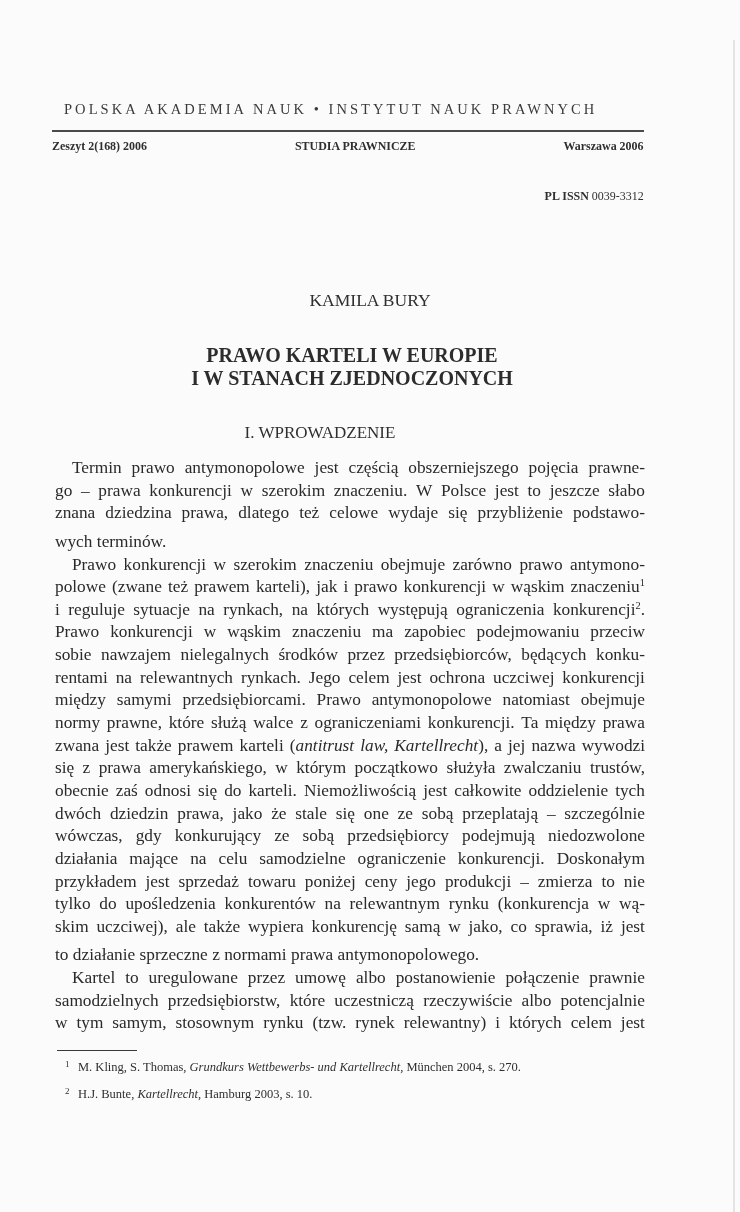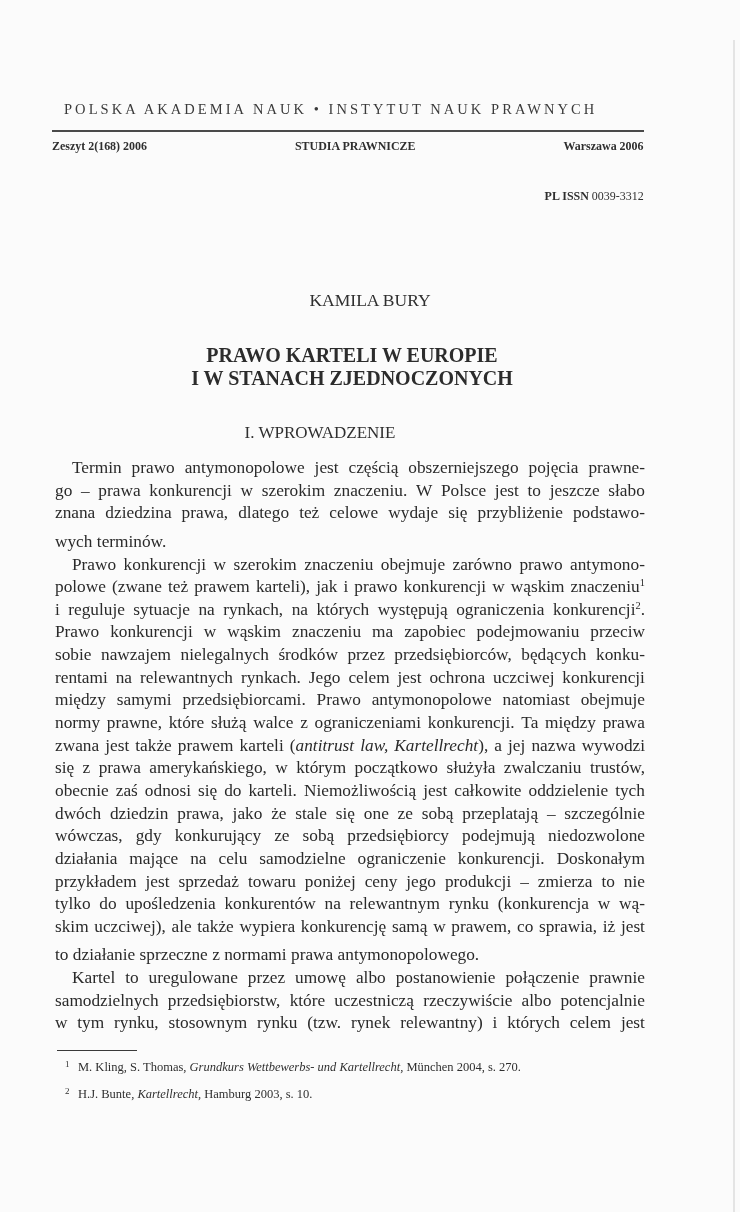--- a/index.html
+++ b/index.html
@@ -346,7 +346,7 @@
       <span class="w"><span>konkurencję</span></span>
       <span class="w"><span>samą</span></span>
       <span class="w"><span>w</span></span>
-      <span class="w"><span>prawem,</span></span>
+      <span class="w"><span>jako,</span></span>
       <span class="w"><span>co</span></span>
       <span class="w"><span>sprawia,</span></span>
       <span class="w"><span>iż</span></span>

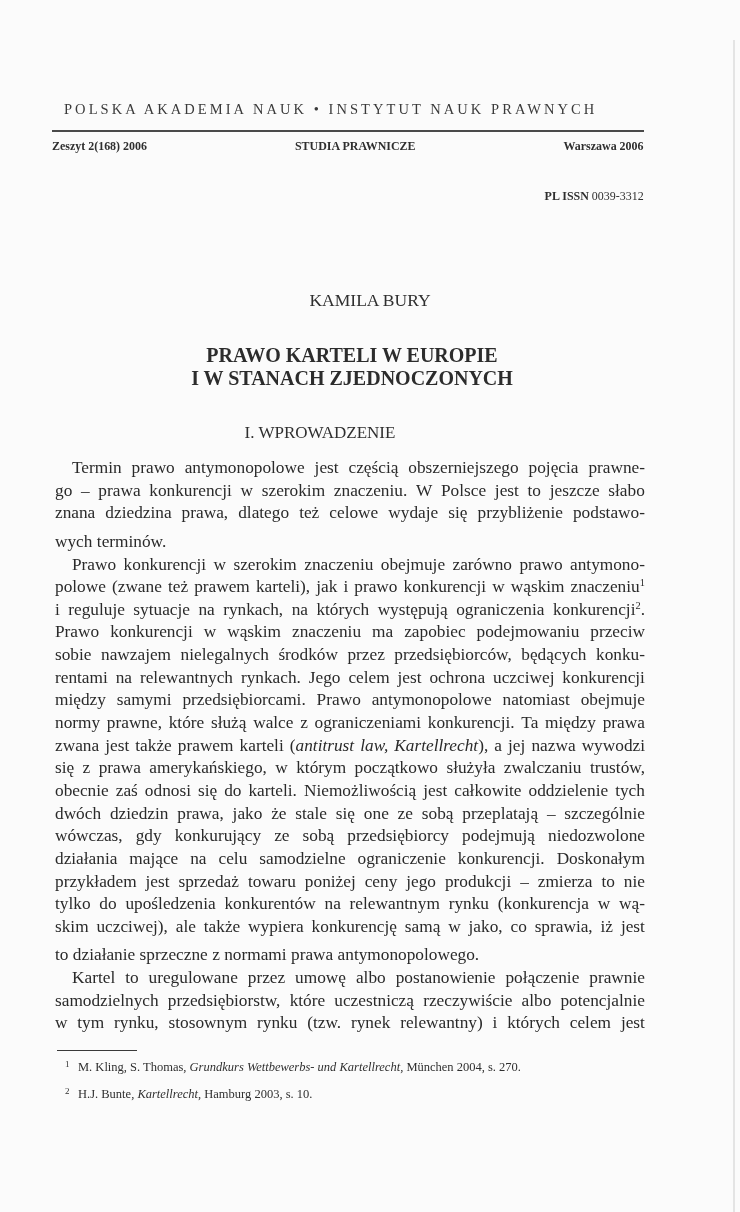--- a/index.html
+++ b/index.html
@@ -384,7 +384,7 @@
     <div class="line">
       <span class="w"><span>w</span></span>
       <span class="w"><span>tym</span></span>
-      <span class="w"><span>rynku,</span></span>
+      <span class="w"><span>samym,</span></span>
       <span class="w"><span>stosownym</span></span>
       <span class="w"><span>rynku</span></span>
       <span class="w"><span>(tzw.</span></span>

